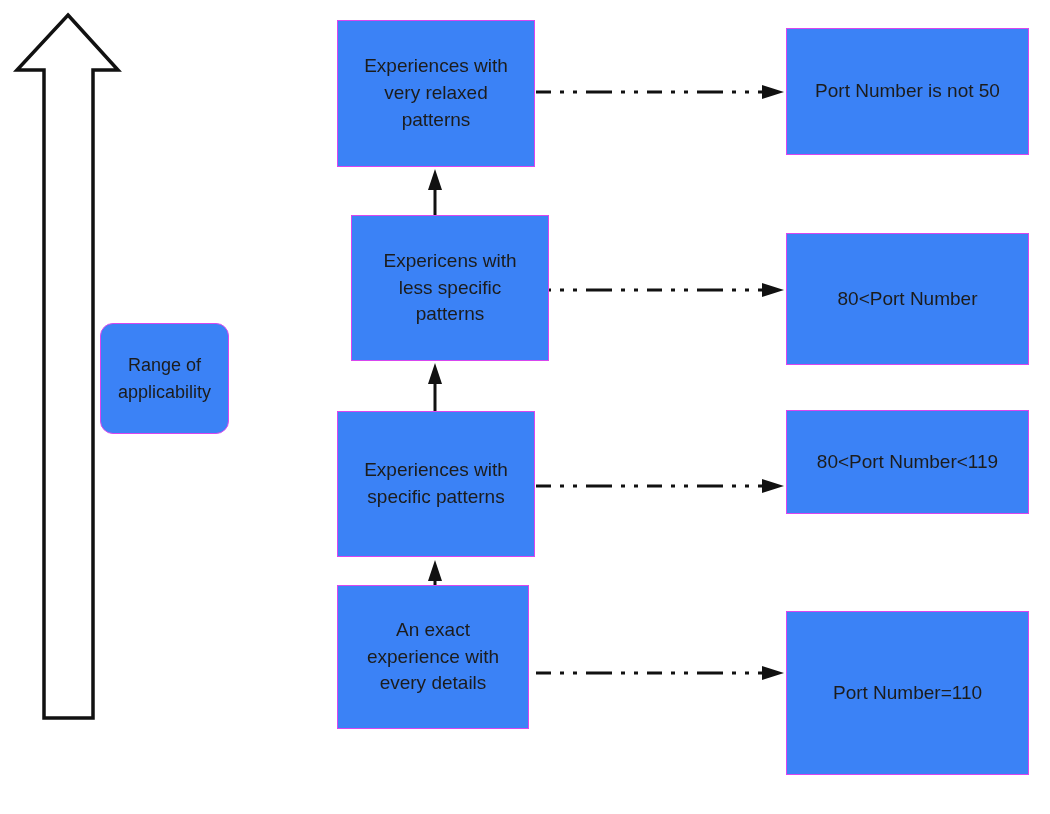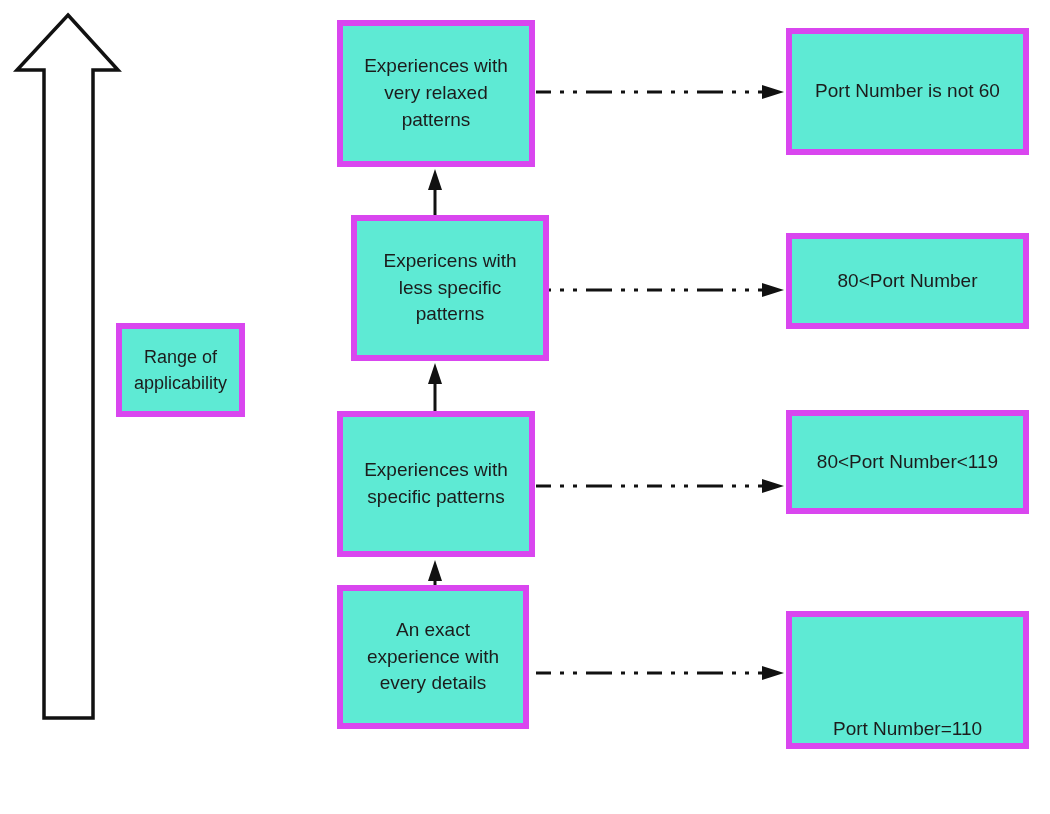--- a/index.html
+++ b/index.html
@@ -27,8 +27,8 @@
   .box {
     position: absolute;
     box-sizing: border-box;
-    border: 6px solid #d946ef;
-    background: #5eead4;
+    border: 1px solid #d946ef;
+    background: #3b82f6;
     display: flex;
     align-items: center;
     justify-content: center;

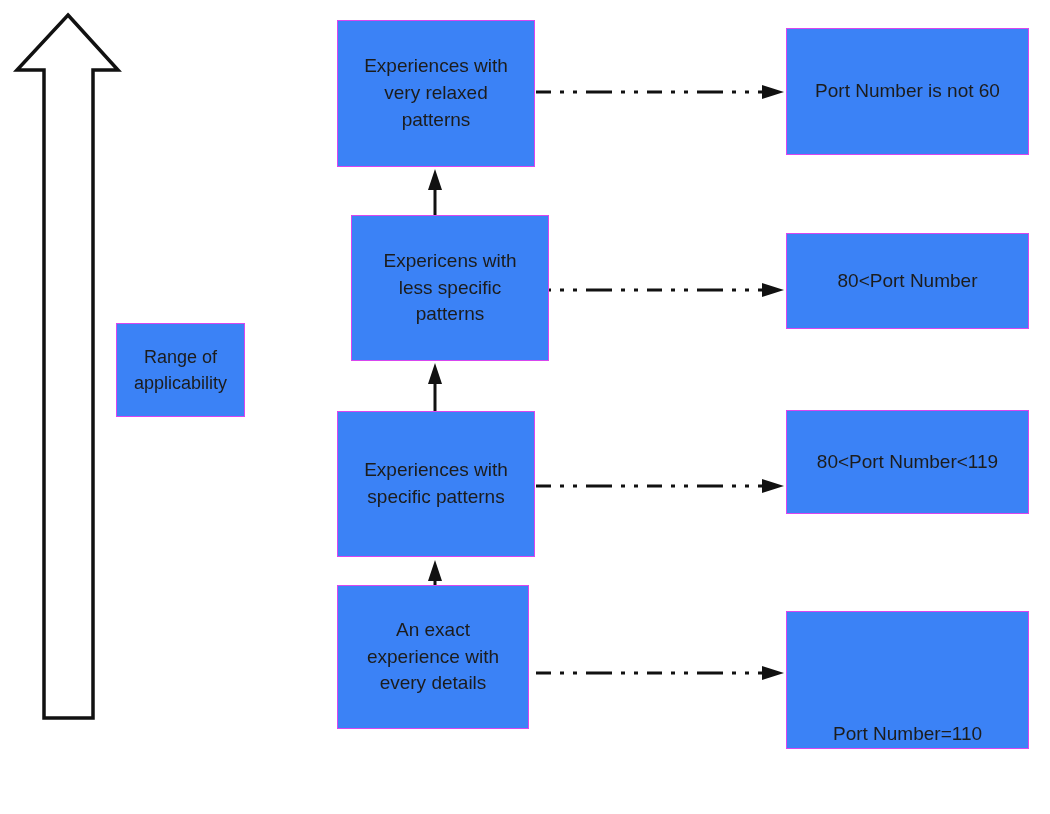--- a/index.html
+++ b/index.html
@@ -123,7 +123,7 @@
   </div>
 
   <div class="box right-1">
-    <span class="label">Port Number is not 60</span>
+    <span class="label">Port Number is not 50</span>
   </div>
   <div class="box right-2">
     <span class="label">80&lt;Port Number</span>

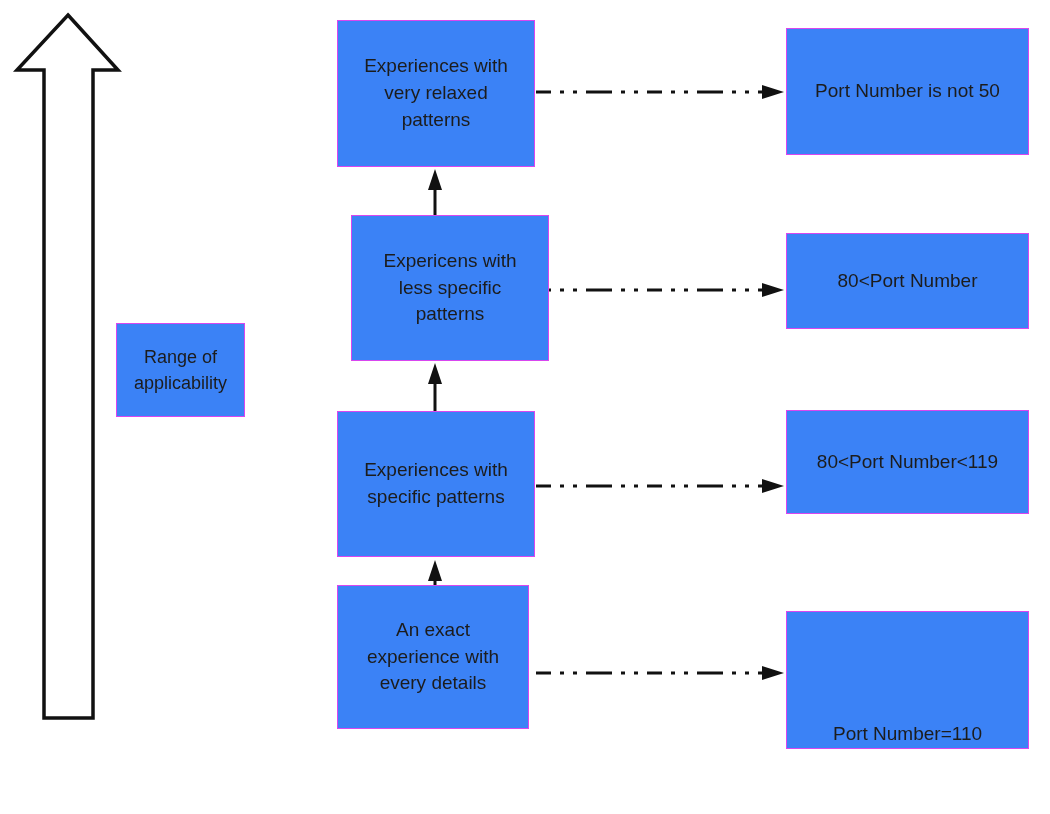--- a/index.html
+++ b/index.html
@@ -50,7 +50,7 @@
   .mid-3   { left: 337px; top: 411px; width: 198px; height: 146px; }
   .mid-4   { left: 337px; top: 585px; width: 192px; height: 144px; }
   .right-1 { left: 786px; top: 28px;  width: 243px; height: 127px; }
-  .right-2 { left: 786px; top: 233px; width: 243px; height: 96px; }
+  .right-2 { left: 786px; top: 233px; width: 243px; height: 132px; }
   .right-3 { left: 786px; top: 410px; width: 243px; height: 104px; }
   .right-4 { left: 786px; top: 611px; width: 243px; height: 138px; align-items: flex-end; }
   .range-box { left: 116px; top: 323px; width: 129px; height: 94px; }

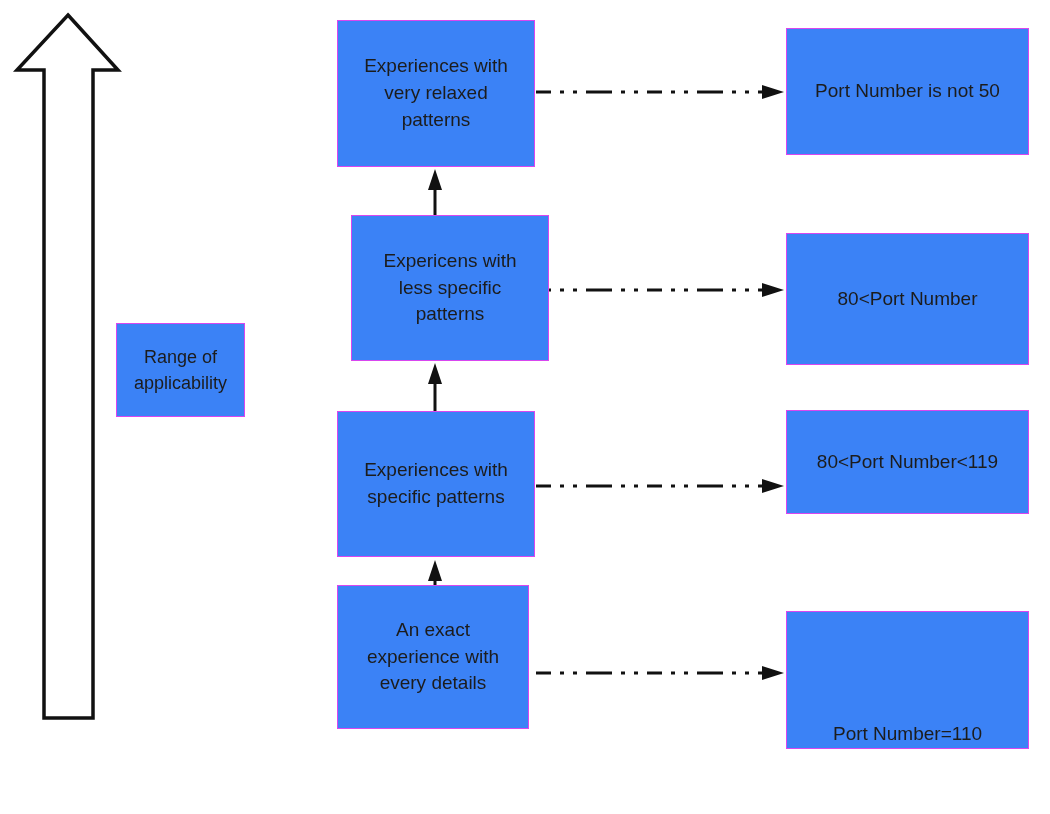--- a/index.html
+++ b/index.html
@@ -53,7 +53,7 @@
   .right-2 { left: 786px; top: 233px; width: 243px; height: 132px; }
   .right-3 { left: 786px; top: 410px; width: 243px; height: 104px; }
   .right-4 { left: 786px; top: 611px; width: 243px; height: 138px; align-items: flex-end; }
-  .range-box { left: 116px; top: 323px; width: 129px; height: 94px; }
+  .range-box { left: 100px; top: 323px; width: 129px; height: 111px; border-radius: 13px; }
 </style>
 </head>
 <body>

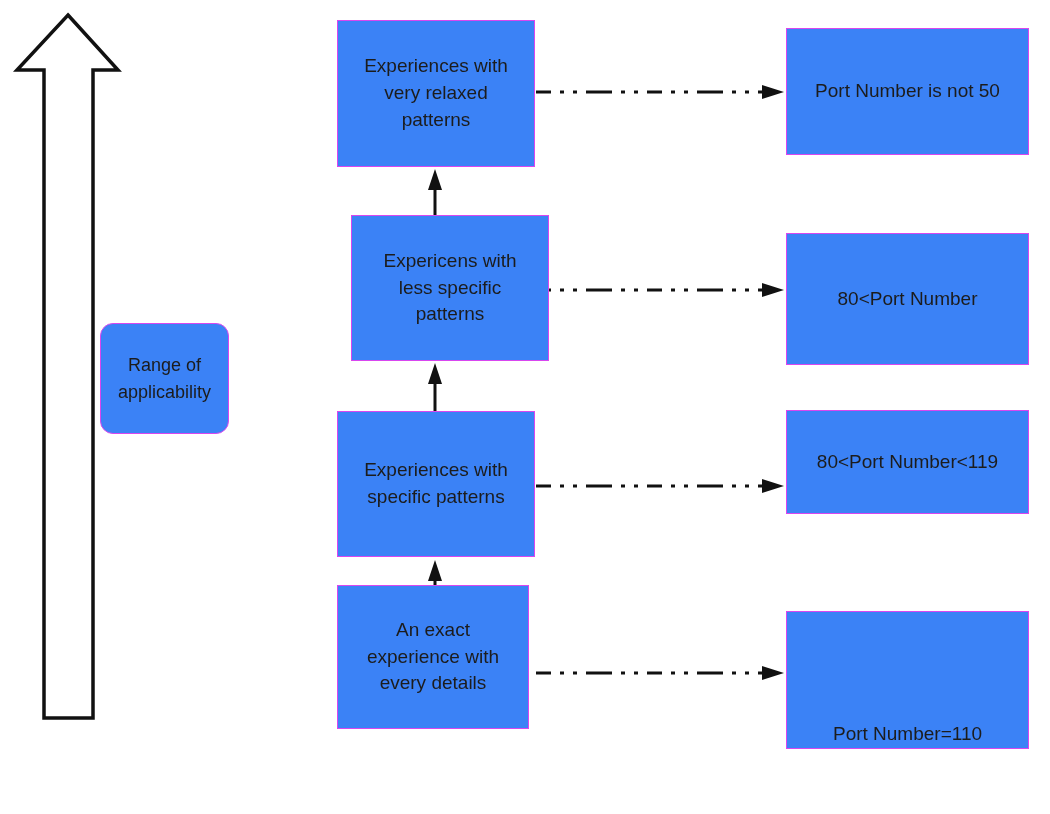--- a/index.html
+++ b/index.html
@@ -52,7 +52,7 @@
   .right-1 { left: 786px; top: 28px;  width: 243px; height: 127px; }
   .right-2 { left: 786px; top: 233px; width: 243px; height: 132px; }
   .right-3 { left: 786px; top: 410px; width: 243px; height: 104px; }
-  .right-4 { left: 786px; top: 611px; width: 243px; height: 138px; align-items: flex-end; }
+  .right-4 { left: 786px; top: 611px; width: 243px; height: 164px; }
   .range-box { left: 100px; top: 323px; width: 129px; height: 111px; border-radius: 13px; }
 </style>
 </head>

